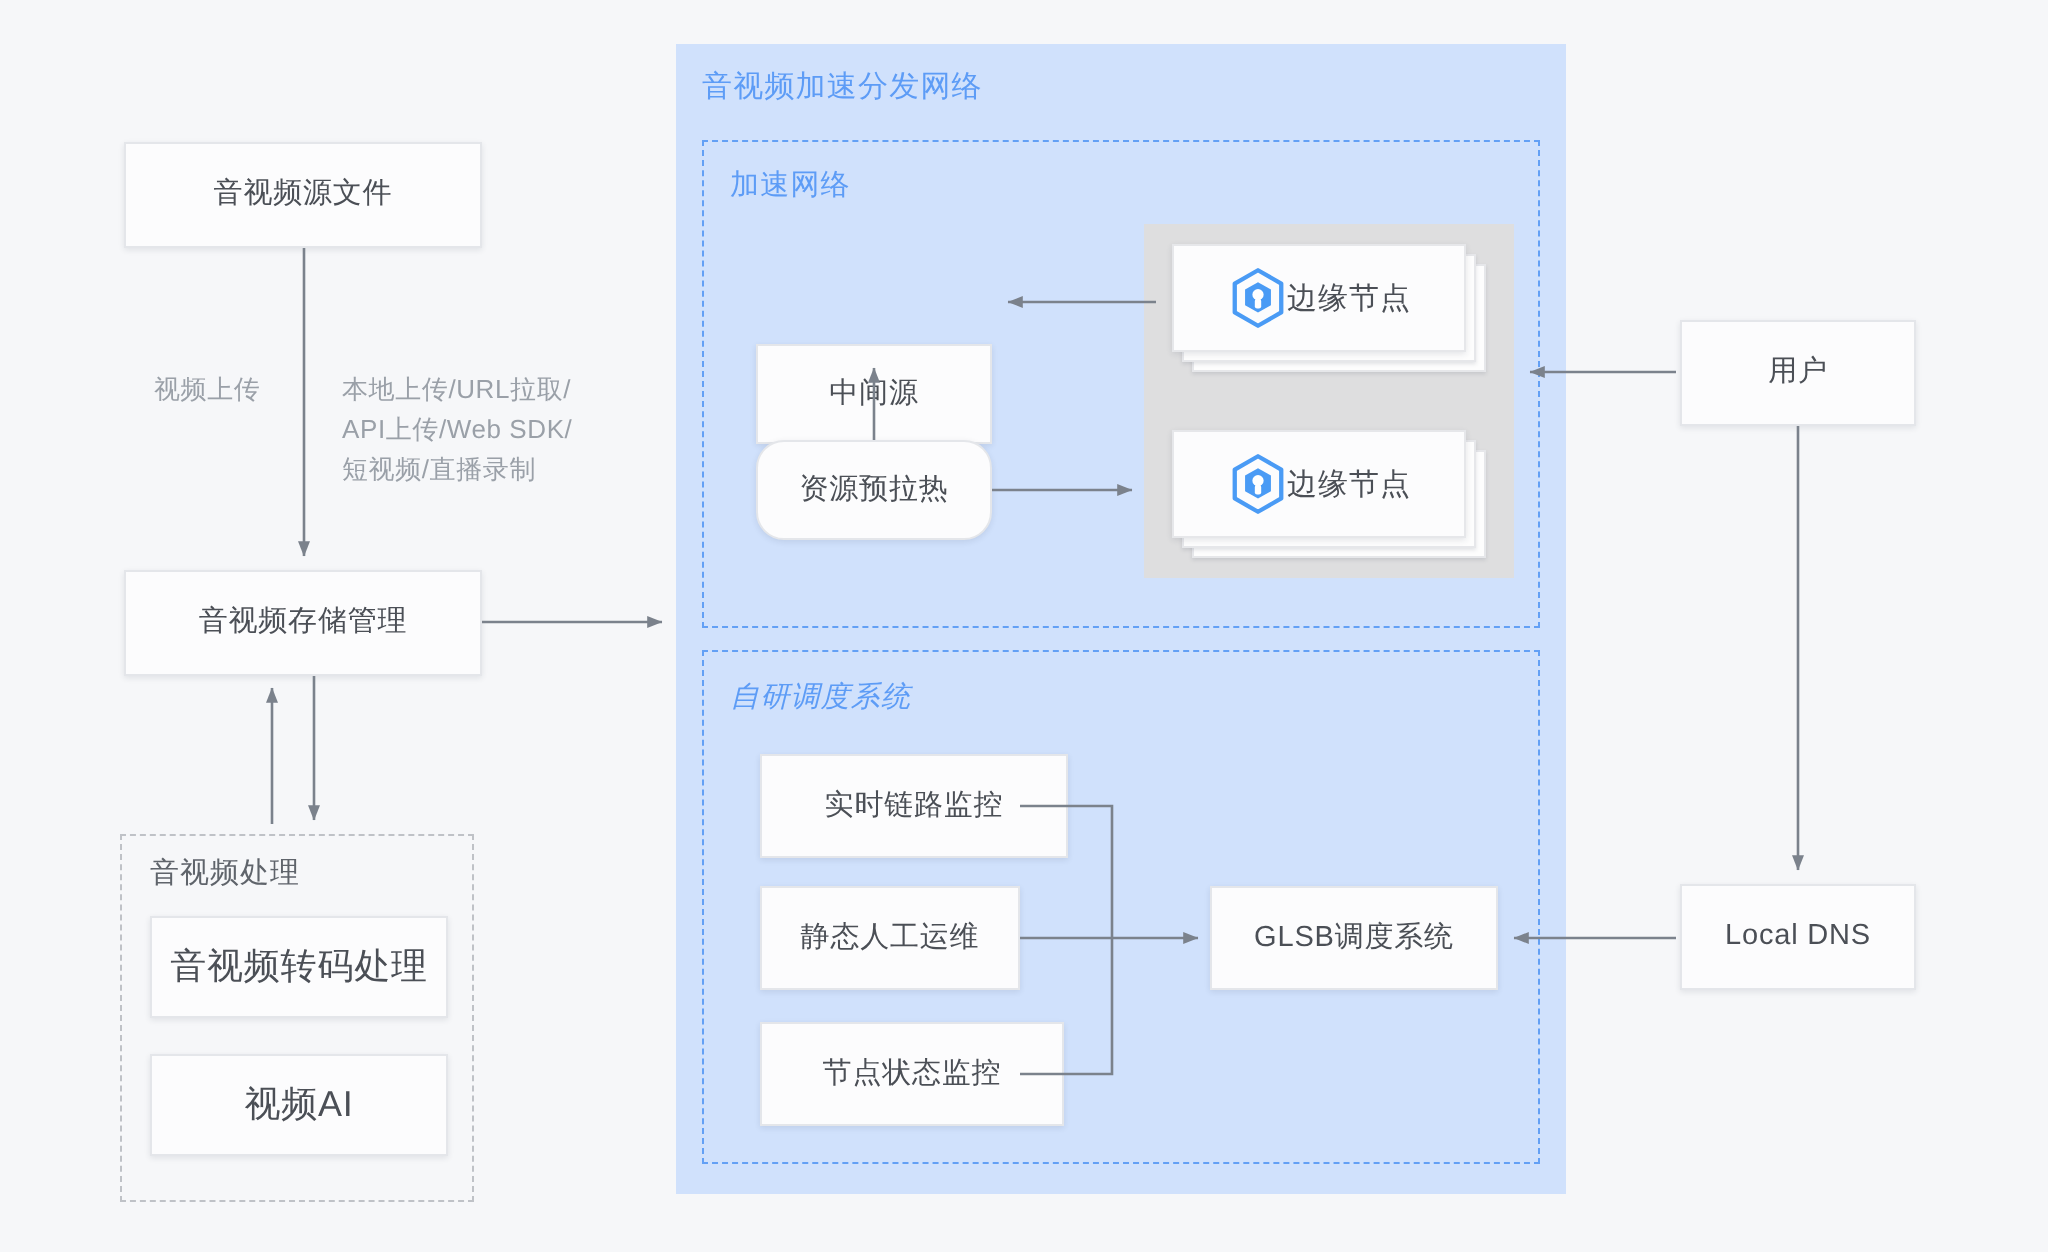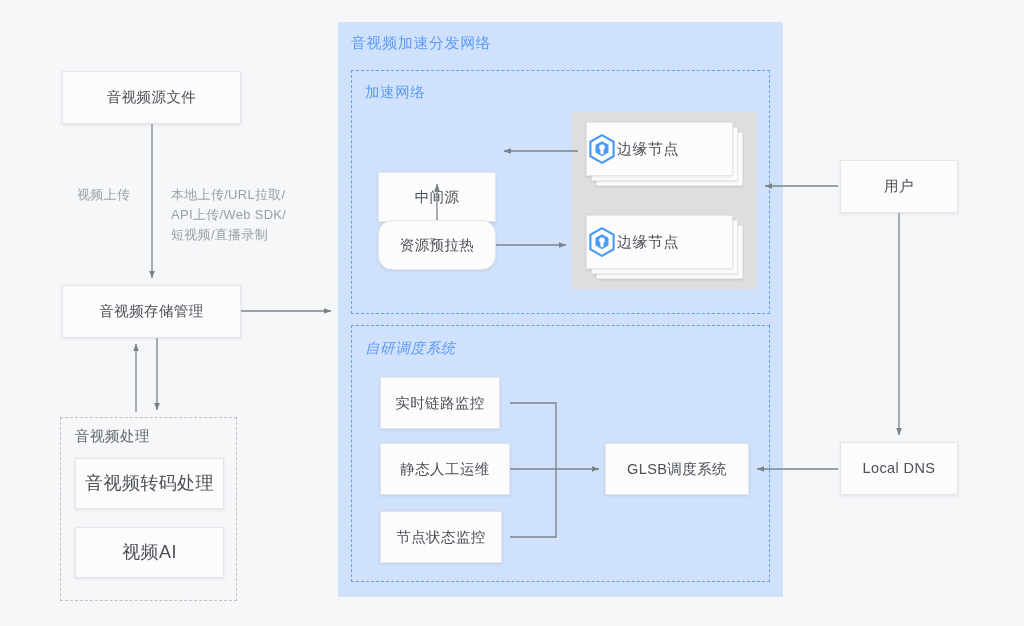--- a/index.html
+++ b/index.html
@@ -85,6 +85,7 @@
     box-shadow: 0 1px 3px rgba(40,50,70,0.12);
     display: flex;
     align-items: center;
+    justify-content: center;
     gap: 0;
   }
   .face .label {

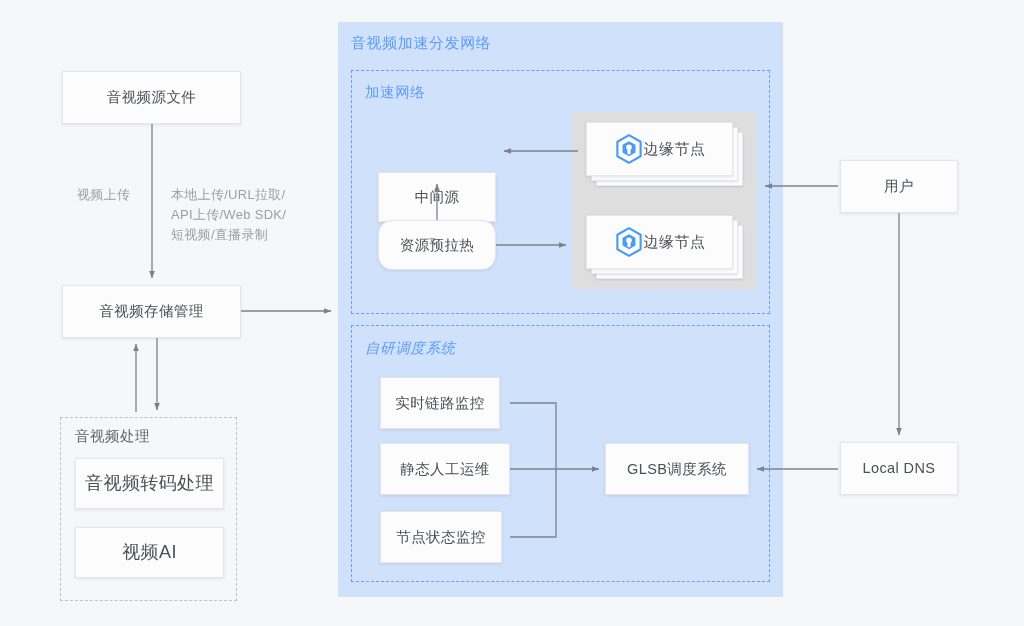--- a/index.html
+++ b/index.html
@@ -182,7 +182,7 @@
   <div class="abs dashed-box" style="left:351px; top:325px; width:419px; height:257px;"></div>
   <div class="abs sub-title" style="left:365px; top:339px;font-style:italic;">自研调度系统</div>
 
-  <div class="abs node" style="left:380px; top:377px; width:120px; height:52px;">
+  <div class="abs node" style="left:380px; top:377px; width:154px; height:52px;">
     <span>实时链路监控</span>
   </div>
   <div class="abs node" style="left:380px; top:443px; width:130px; height:52px;">

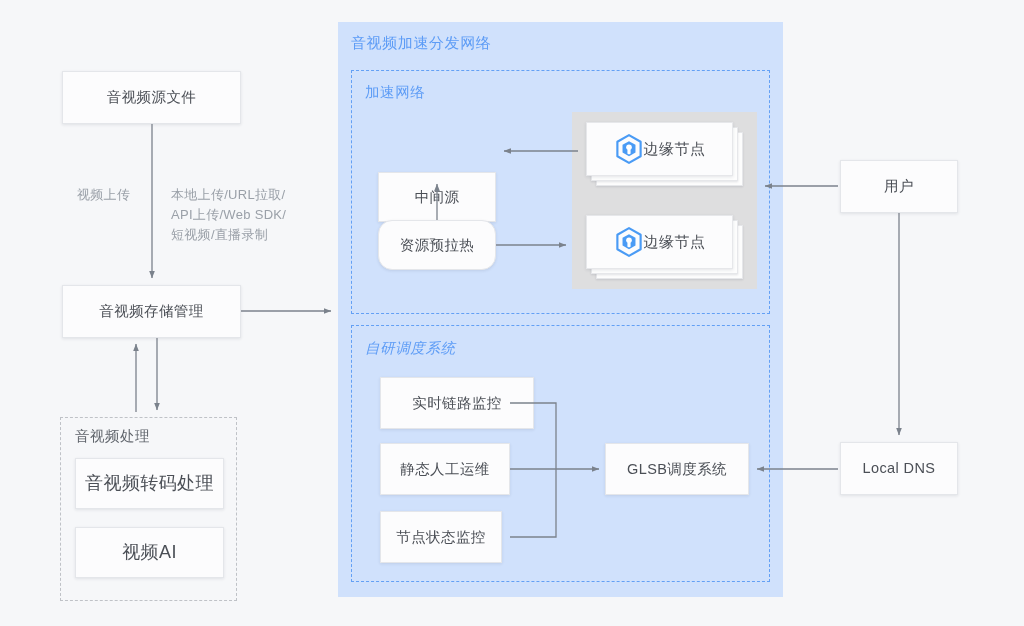--- a/index.html
+++ b/index.html
@@ -188,7 +188,7 @@
   <div class="abs node" style="left:380px; top:443px; width:130px; height:52px;">
     <span>静态人工运维</span>
   </div>
-  <div class="abs node" style="left:380px; top:511px; width:122px; height:52px;">
+  <div class="abs node" style="left:380px; top:511px; width:152px; height:52px;">
     <span>节点状态监控</span>
   </div>
 

